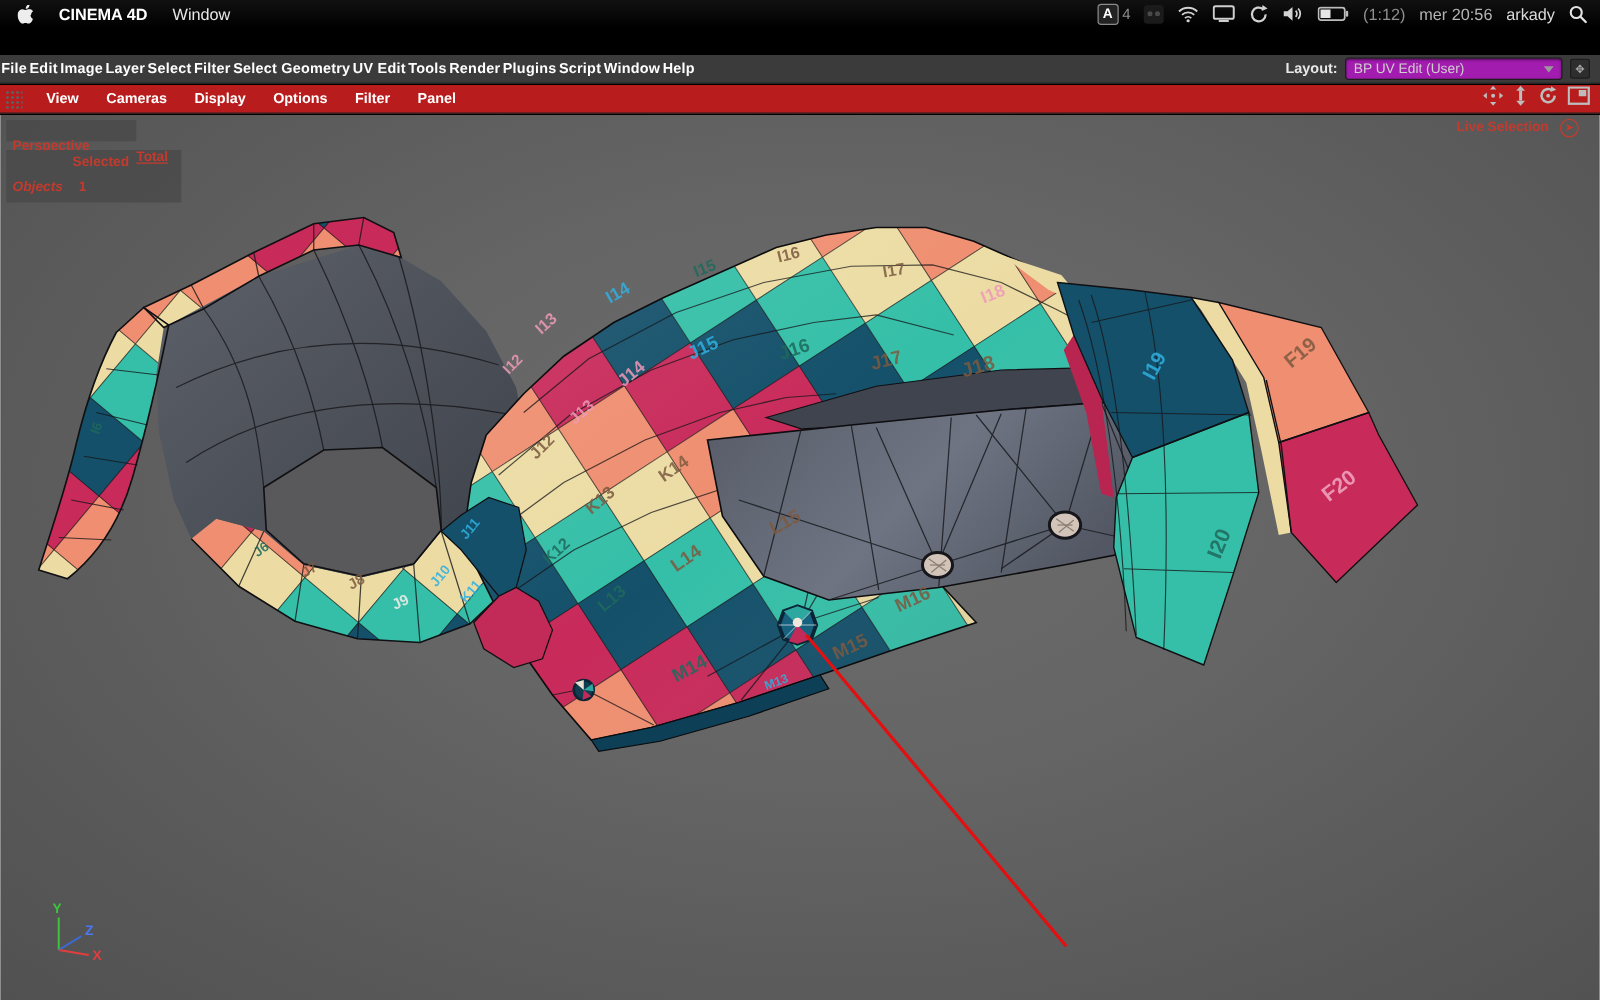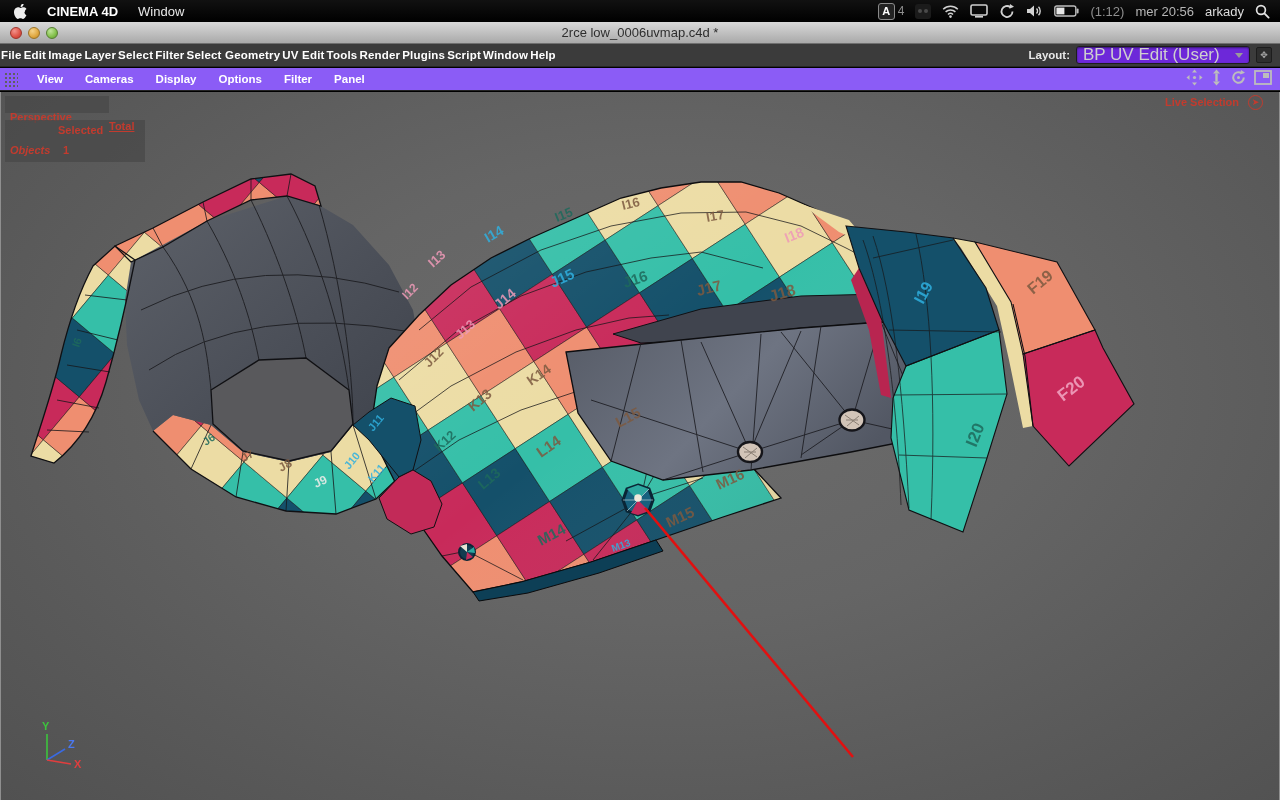--- a/index.html
+++ b/index.html
@@ -142,12 +142,6 @@
     </div>
   </div>
 
-  <div class="titlebar">
-    <span class="tl red"></span>
-    <span class="tl yel"></span>
-    <span class="tl grn"></span>
-    <div class="wintitle">2rce low_0006uvmap.c4d *</div>
-  </div>
 
   <div class="appmenu">
     <div class="items">

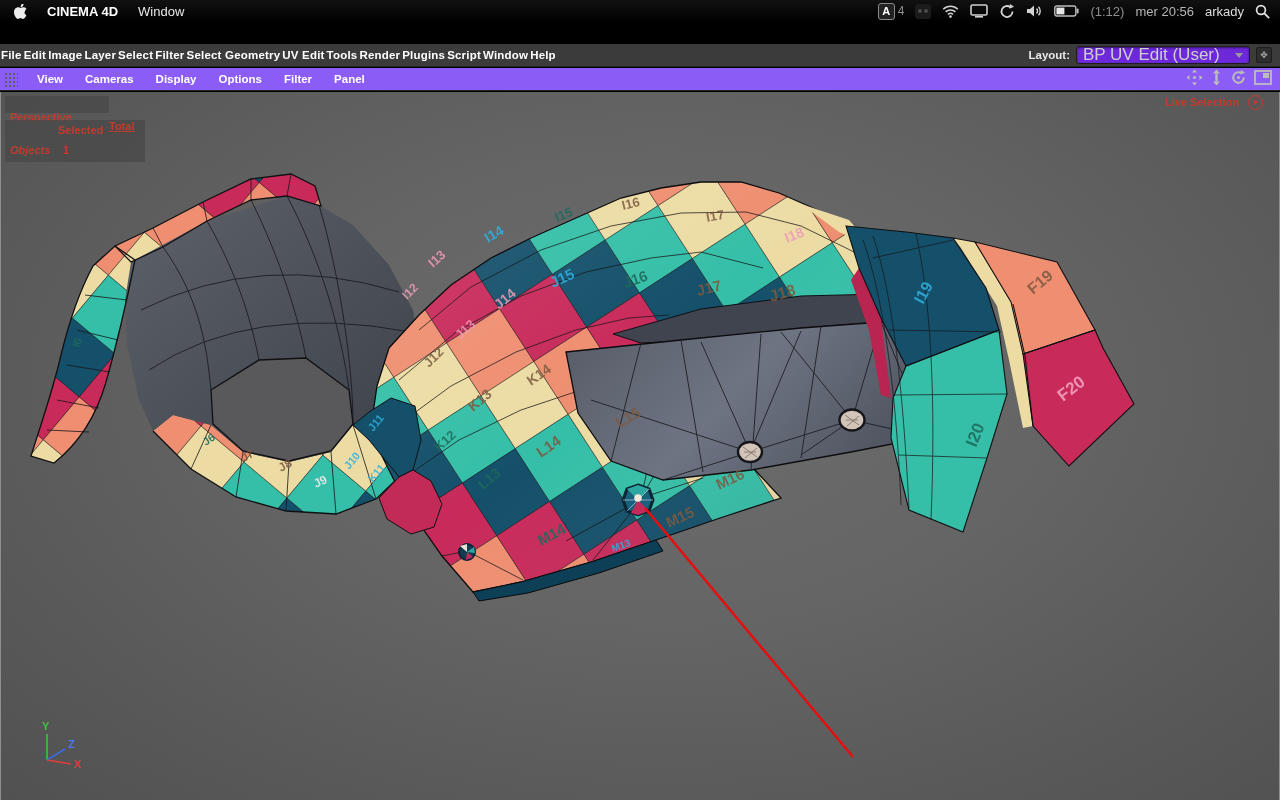--- a/index.html
+++ b/index.html
@@ -37,8 +37,8 @@
   .appmenu .mi{font-size:11.5px;font-weight:bold;padding:0 1px;letter-spacing:.2px;}
   .layoutwrap{margin-left:auto;display:flex;align-items:center;gap:6px;padding-right:8px;}
   .layoutlabel{font-size:11.5px;font-weight:bold;color:#e8e8e8;margin-left:44px;}
-  .layoutdd{width:160px;height:16px;background:#6d28d9;border:1px solid #1d1d1d;border-radius:3px;
-    display:flex;align-items:center;color:#cfcfcf;font-size:17px;padding:0 6px;box-shadow:inset 0 1px 2px rgba(0,0,0,.5);}
+  .layoutdd{width:160px;height:16px;background:#a21caf;border:1px solid #1d1d1d;border-radius:3px;
+    display:flex;align-items:center;color:#cfcfcf;font-size:11px;padding:0 6px;box-shadow:inset 0 1px 2px rgba(0,0,0,.5);}
   .layoutdd .caret{margin-left:auto;width:0;height:0;border-left:4px solid transparent;border-right:4px solid transparent;border-top:5px solid #9a9a9a;}
   .cornericon{width:14px;height:14px;background:#2e2e2e;border:1px solid #1d1d1d;border-radius:2px;
     color:#aaa;font-size:9px;display:flex;align-items:center;justify-content:center;}

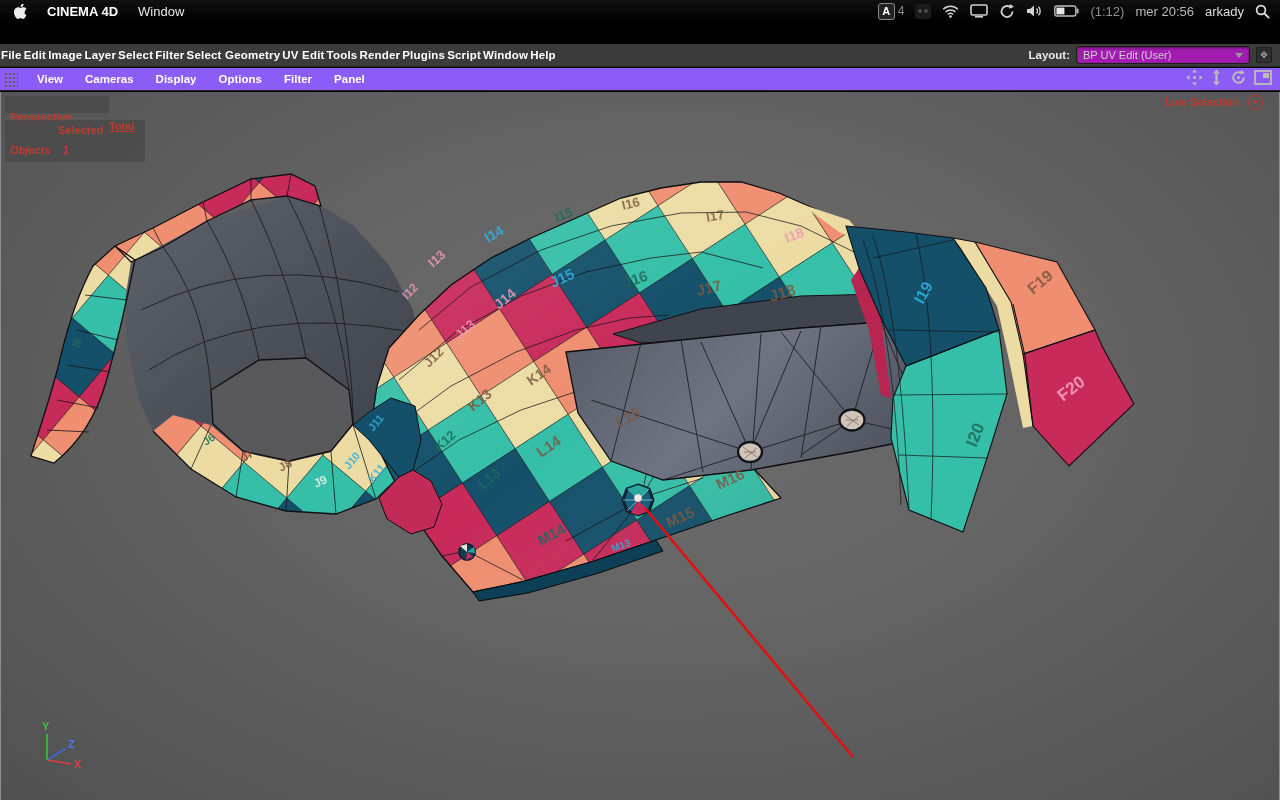--- a/index.html
+++ b/index.html
@@ -43,7 +43,7 @@
   .cornericon{width:14px;height:14px;background:#2e2e2e;border:1px solid #1d1d1d;border-radius:2px;
     color:#aaa;font-size:9px;display:flex;align-items:center;justify-content:center;}
   
-  .vtoolbar{position:absolute;left:0;top:68px;width:1280px;height:23px;background:#8b5cf6;
+  .vtoolbar{position:absolute;left:0;top:68px;width:1280px;height:23px;background:#b91c1c;
     border-bottom:1px solid #232323;box-sizing:border-box;display:flex;align-items:center;color:#fff;}
   .grip{width:14px;height:15px;margin-left:4px;margin-right:8px;
     background-image:radial-gradient(#5f5f5f 1px,transparent 1.2px);background-size:4px 4px;}

